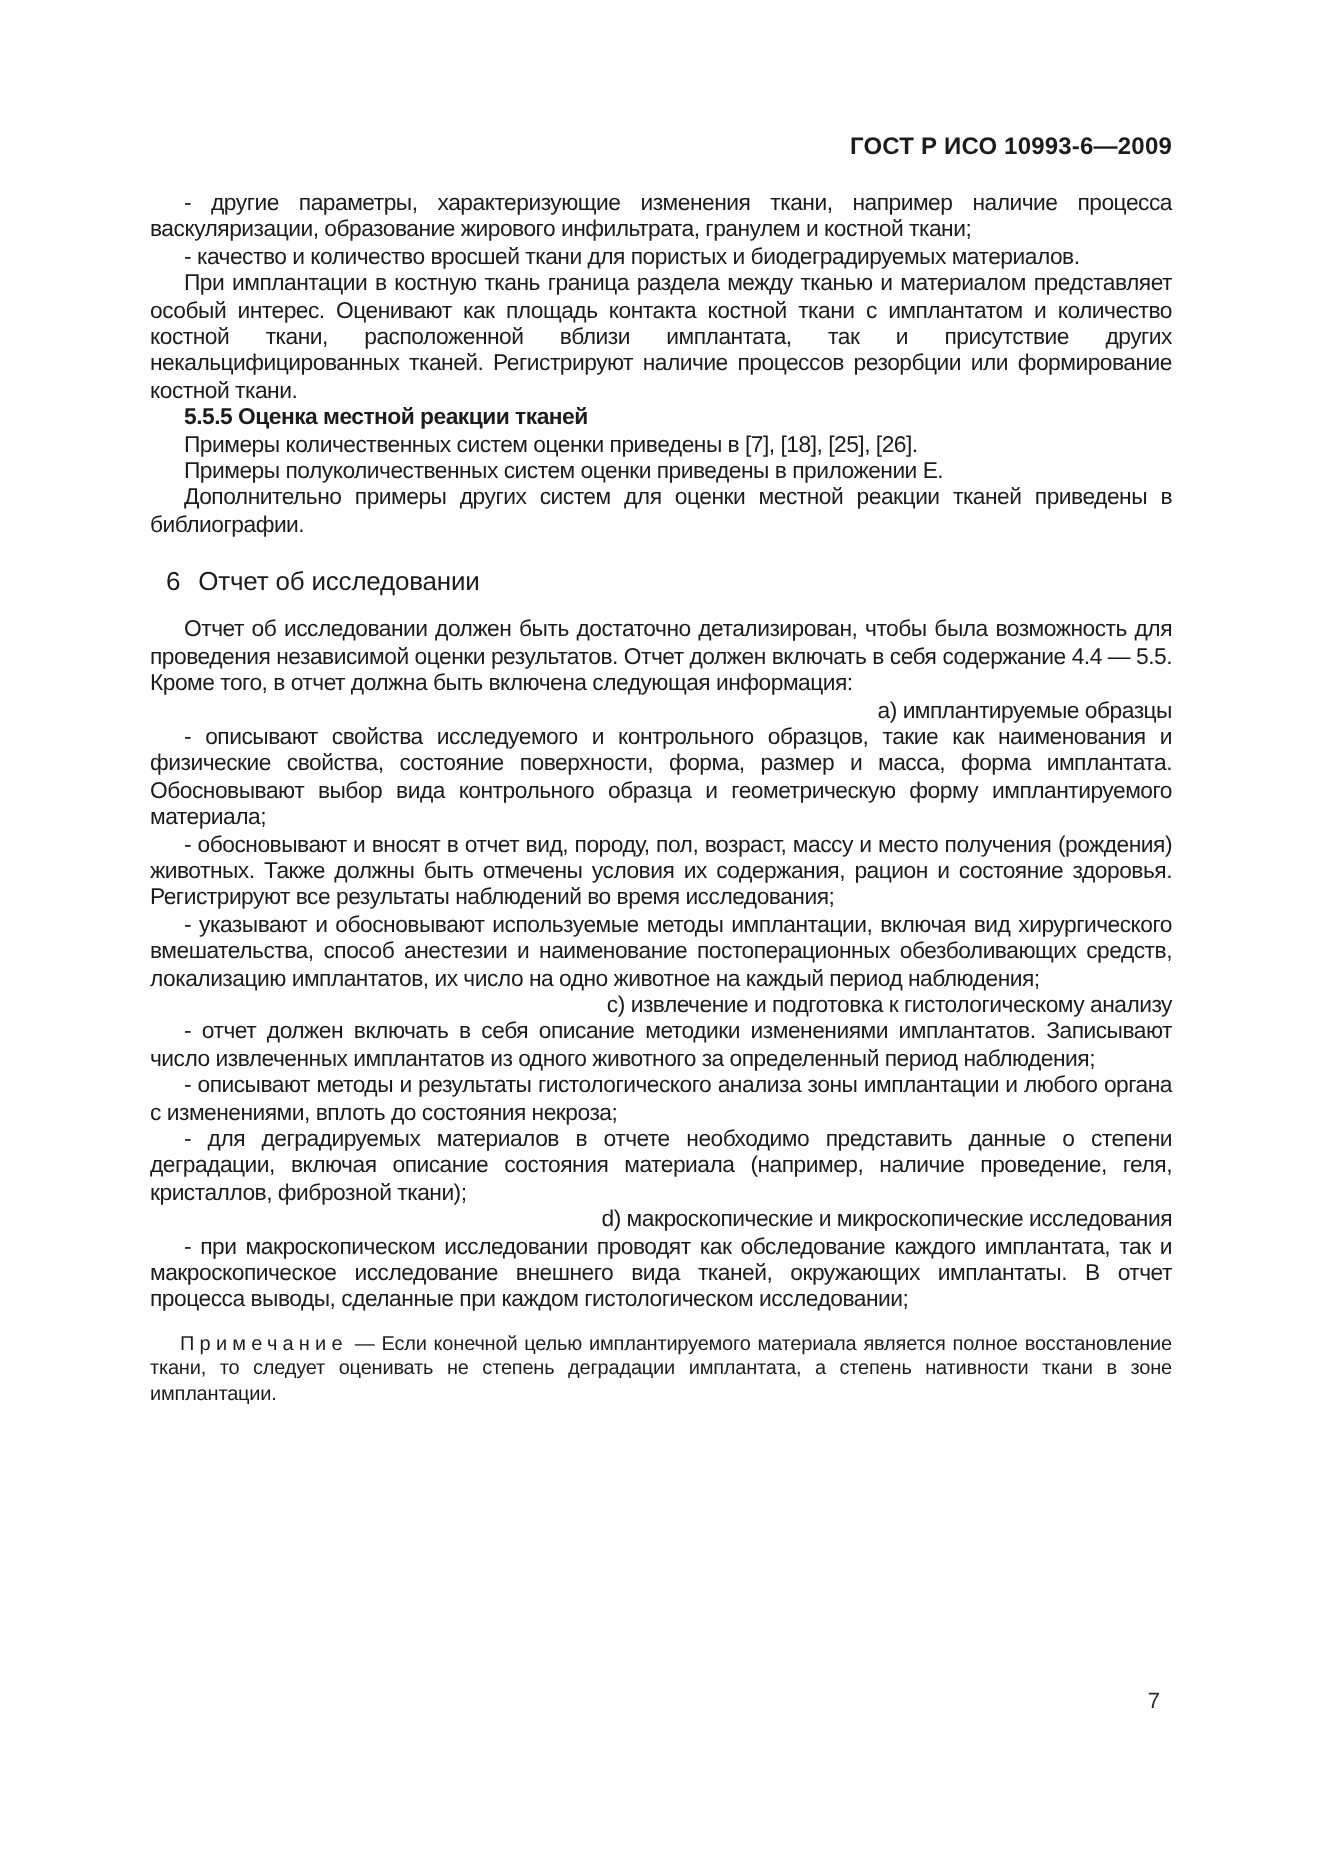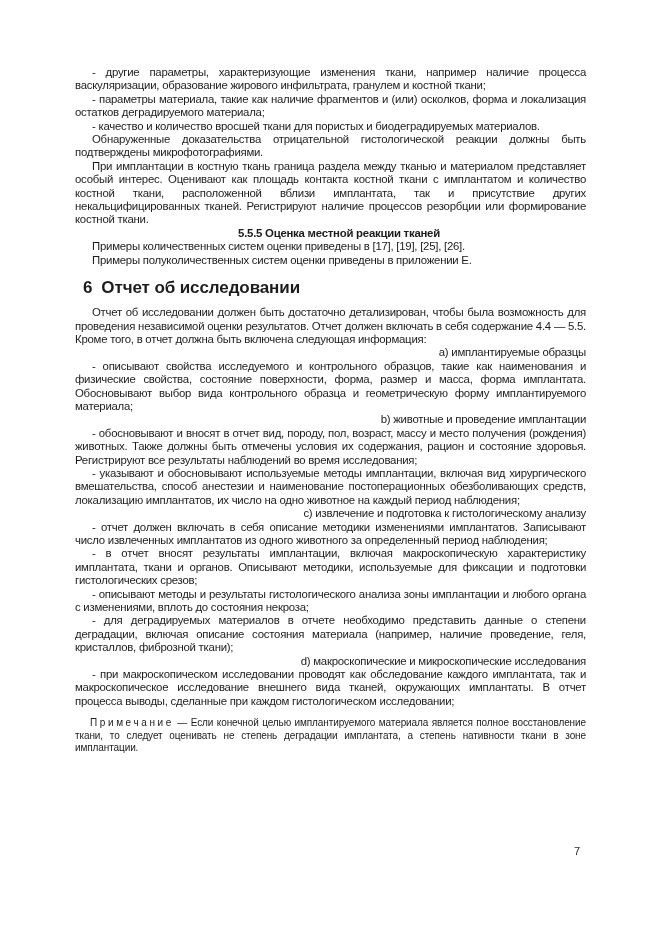--- a/index.html
+++ b/index.html
@@ -78,6 +78,7 @@
 
 <div class="page">
   <div class="content">
+    <div class="doc-header">ГОСТ Р ИСО 10993-6—2009</div>
     <div id="doc-body">
         <p class="body">- другие параметры, характеризующие изменения ткани, например наличие процесса васкуляризации, образование жирового инфильтрата, гранулем и костной ткани;</p>
         <p class="body">- параметры материала, такие как наличие фрагментов и (или) осколков, форма и локализация остатков деградируемого материала;</p>

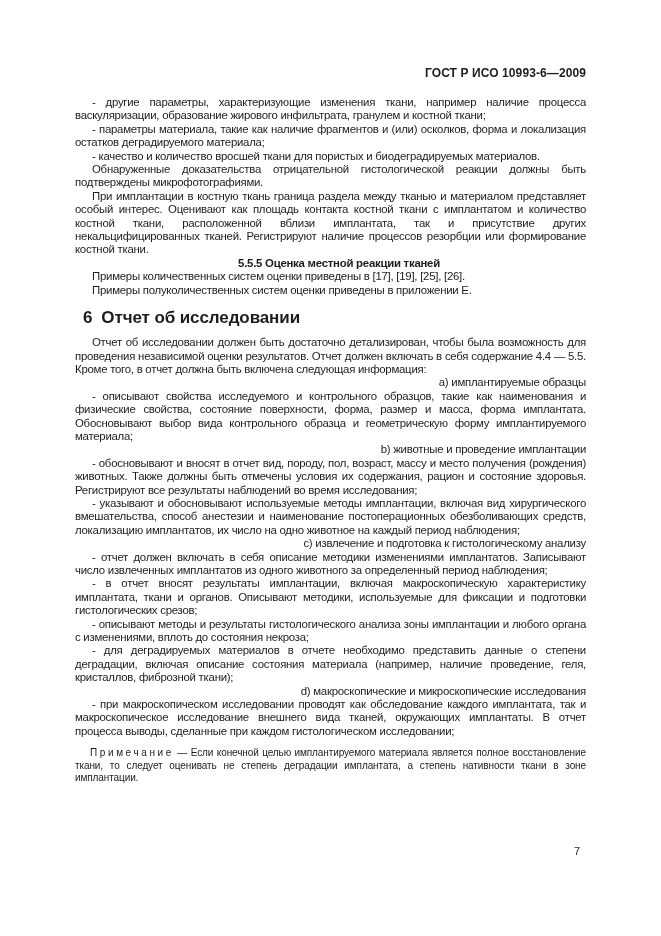--- a/index.html
+++ b/index.html
@@ -81,7 +81,6 @@
     <div class="doc-header">ГОСТ Р ИСО 10993-6—2009</div>
     <div id="doc-body">
         <p class="body">- другие параметры, характеризующие изменения ткани, например наличие процесса васкуляризации, образование жирового инфильтрата, гранулем и костной ткани;</p>
-        <p class="body">- параметры материала, такие как наличие фрагментов и (или) осколков, форма и локализация остатков деградируемого материала;</p>
         <p class="body">- качество и количество вросшей ткани для пористых и биодеградируемых материалов.</p>
         <p class="body">Обнаруженные доказательства отрицательной гистологической реакции должны быть подтверждены микрофотографиями.</p>
         <p class="body">При имплантации в костную ткань граница раздела между тканью и материалом представляет особый интерес. Оценивают как площадь контакта костной ткани с имплантатом и количество костной ткани, расположенной вблизи имплантата, так и присутствие других некальцифицированных тканей. Регистрируют наличие процессов резорбции или формирование костной ткани.</p>

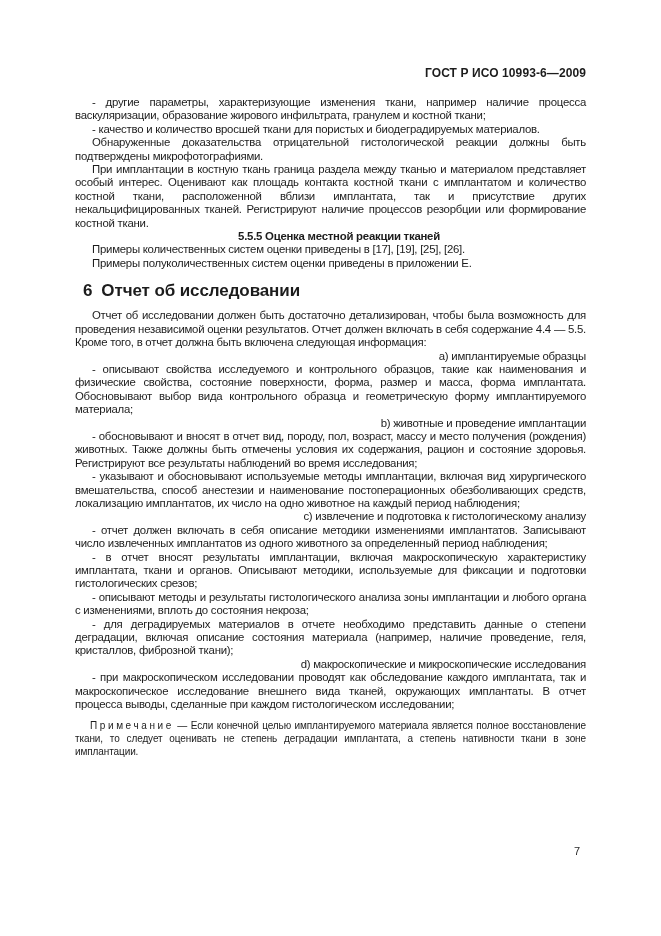--- a/index.html
+++ b/index.html
@@ -82,7 +82,6 @@
     <div id="doc-body">
         <p class="body">- другие параметры, характеризующие изменения ткани, например наличие процесса васкуляризации, образование жирового инфильтрата, гранулем и костной ткани;</p>
         <p class="body">- качество и количество вросшей ткани для пористых и биодеградируемых материалов.</p>
-        <p class="body">Обнаруженные доказательства отрицательной гистологической реакции должны быть подтверждены микрофотографиями.</p>
         <p class="body">При имплантации в костную ткань граница раздела между тканью и материалом представляет особый интерес. Оценивают как площадь контакта костной ткани с имплантатом и количество костной ткани, расположенной вблизи имплантата, так и присутствие других некальцифицированных тканей. Регистрируют наличие процессов резорбции или формирование костной ткани.</p>
         <p class="body subheading">5.5.5 Оценка местной реакции тканей</p>
         <p class="body">Примеры количественных систем оценки приведены в [17], [19], [25], [26].</p>

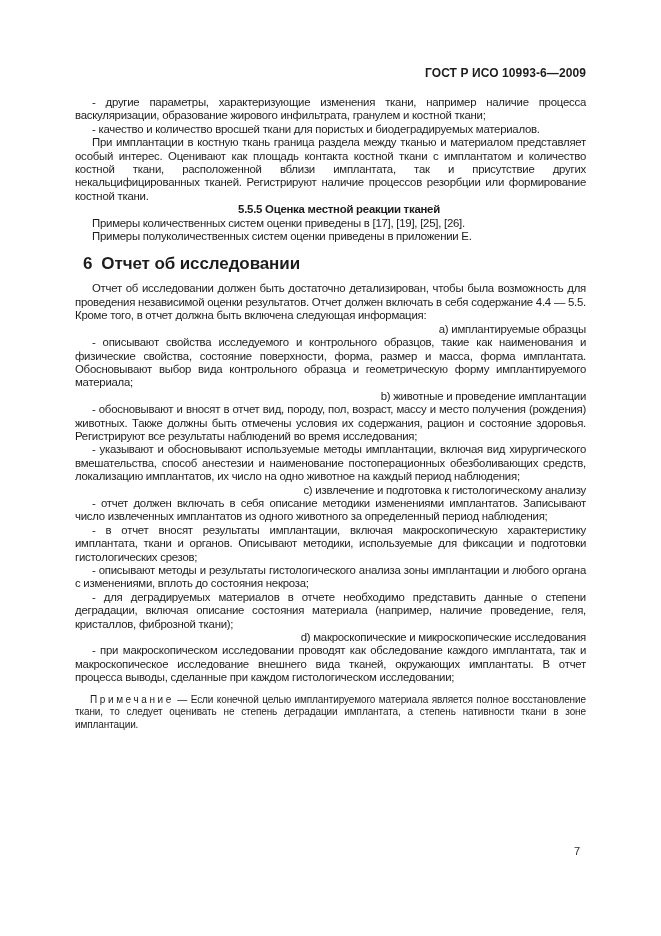--- a/index.html
+++ b/index.html
@@ -39,7 +39,7 @@
   }
   p.subheading {
     font-weight: bold;
-    text-align: center;
+    text-align: left;
   }
   p.list-item {
     text-align: right;

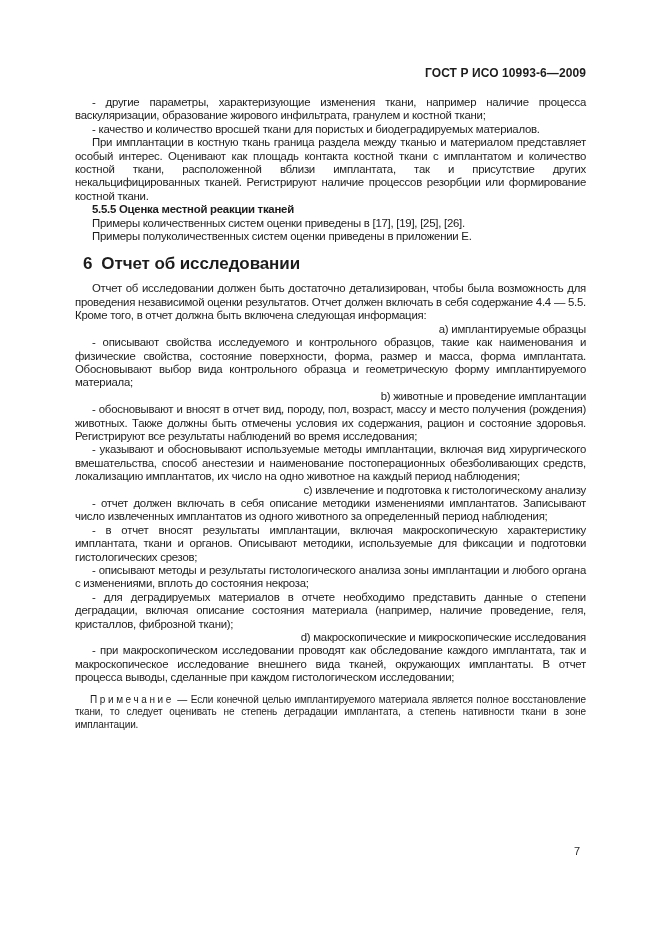--- a/index.html
+++ b/index.html
@@ -84,7 +84,7 @@
         <p class="body">- качество и количество вросшей ткани для пористых и биодеградируемых материалов.</p>
         <p class="body">При имплантации в костную ткань граница раздела между тканью и материалом представляет особый интерес. Оценивают как площадь контакта костной ткани с имплантатом и количество костной ткани, расположенной вблизи имплантата, так и присутствие других некальцифицированных тканей. Регистрируют наличие процессов резорбции или формирование костной ткани.</p>
         <p class="body subheading">5.5.5 Оценка местной реакции тканей</p>
-        <p class="body">Примеры количественных систем оценки приведены в [17], [19], [25], [26].</p>
+        <p class="body">Примеры количественных систем оценки приведены в [7], [18], [25], [26].</p>
         <p class="body">Примеры полуколичественных систем оценки приведены в приложении Е.</p>
         <h2 class="heading"><span class="h-num">6</span><span>Отчет об исследовании</span></h2>
         <p class="body">Отчет об исследовании должен быть достаточно детализирован, чтобы была возможность для проведения независимой оценки результатов. Отчет должен включать в себя содержание 4.4 — 5.5. Кроме того, в отчет должна быть включена следующая информация:</p>

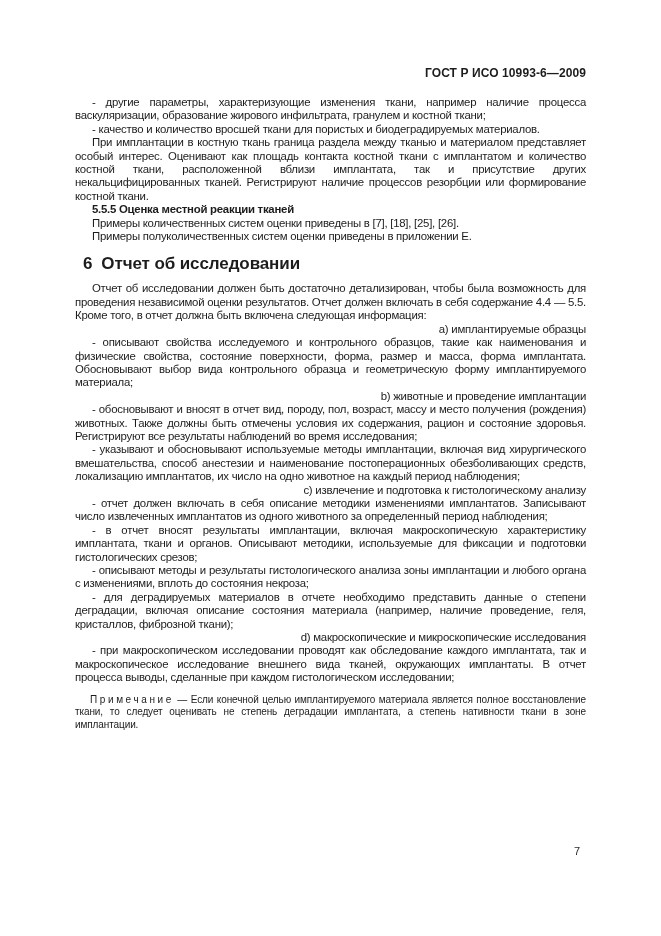--- a/index.html
+++ b/index.html
@@ -86,6 +86,7 @@
         <p class="body subheading">5.5.5 Оценка местной реакции тканей</p>
         <p class="body">Примеры количественных систем оценки приведены в [7], [18], [25], [26].</p>
         <p class="body">Примеры полуколичественных систем оценки приведены в приложении Е.</p>
+        <p class="body">Дополнительно примеры других систем для оценки местной реакции тканей приведены в библиографии.</p>
         <h2 class="heading"><span class="h-num">6</span><span>Отчет об исследовании</span></h2>
         <p class="body">Отчет об исследовании должен быть достаточно детализирован, чтобы была возможность для проведения независимой оценки результатов. Отчет должен включать в себя содержание 4.4 — 5.5. Кроме того, в отчет должна быть включена следующая информация:</p>
         <p class="body list-item">a) имплантируемые образцы</p>

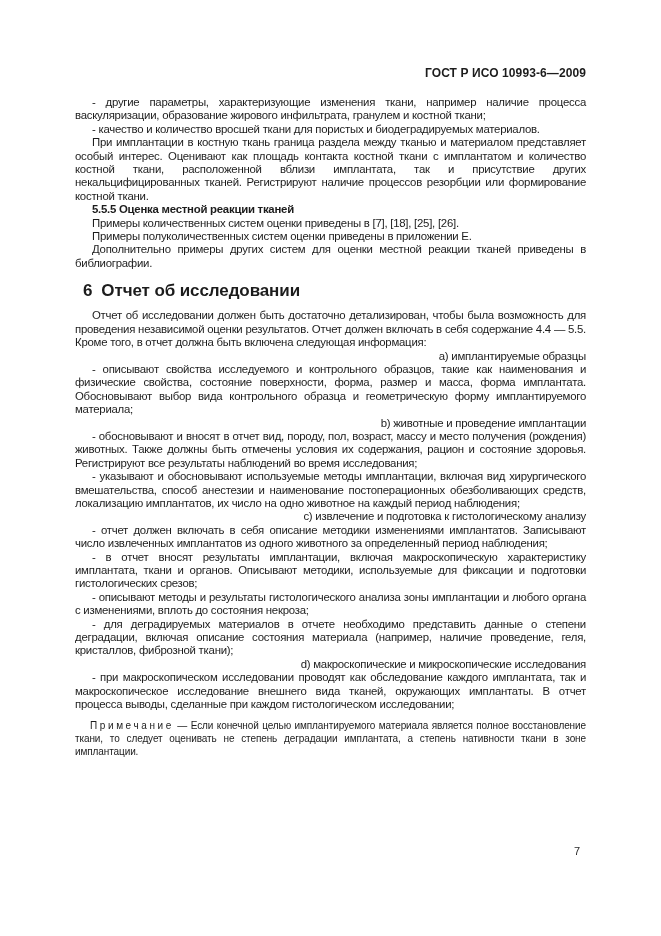--- a/index.html
+++ b/index.html
@@ -45,9 +45,9 @@
     text-align: right;
   }
   h2.heading {
-    font-size: 17px;
+    font-size: 13px;
     line-height: 18px;
-    font-weight: bold;
+    font-weight: normal;
     margin: 12px 0 9px 8px;
     letter-spacing: -0.1px;
   }

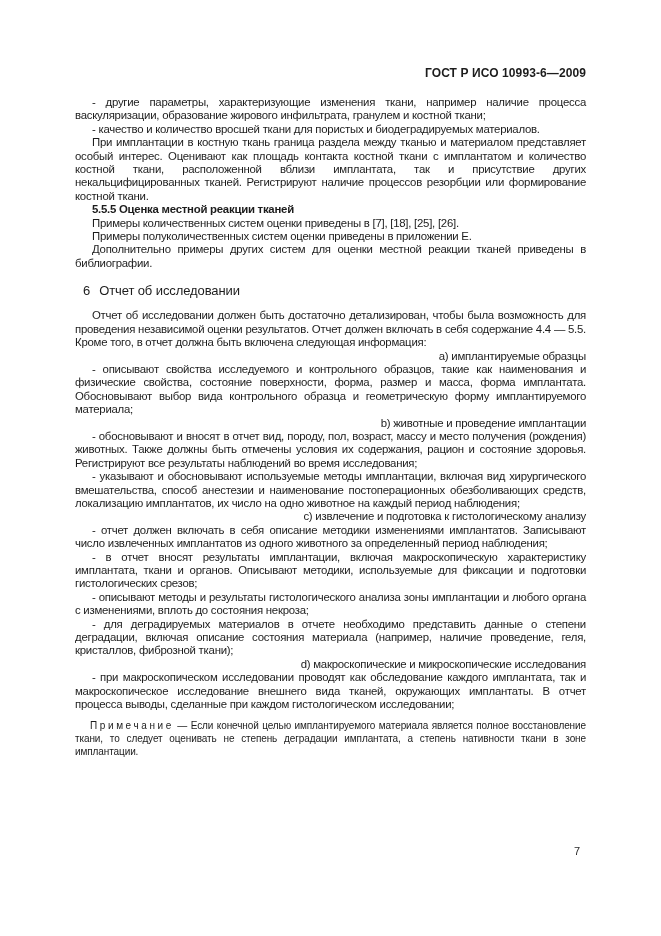--- a/index.html
+++ b/index.html
@@ -91,7 +91,6 @@
         <p class="body">Отчет об исследовании должен быть достаточно детализирован, чтобы была возможность для проведения независимой оценки результатов. Отчет должен включать в себя содержание 4.4 — 5.5. Кроме того, в отчет должна быть включена следующая информация:</p>
         <p class="body list-item">a) имплантируемые образцы</p>
         <p class="body">- описывают свойства исследуемого и контрольного образцов, такие как наименования и физические свойства, состояние поверхности, форма, размер и масса, форма имплантата. Обосновывают выбор вида контрольного образца и геометрическую форму имплантируемого материала;</p>
-        <p class="body list-item">b) животные и проведение имплантации</p>
         <p class="body">- обосновывают и вносят в отчет вид, породу, пол, возраст, массу и место получения (рождения) животных. Также должны быть отмечены условия их содержания, рацион и состояние здоровья. Регистрируют все результаты наблюдений во время исследования;</p>
         <p class="body">- указывают и обосновывают используемые методы имплантации, включая вид хирургического вмешательства, способ анестезии и наименование постоперационных обезболивающих средств, локализацию имплантатов, их число на одно животное на каждый период наблюдения;</p>
         <p class="body list-item">c) извлечение и подготовка к гистологическому анализу</p>

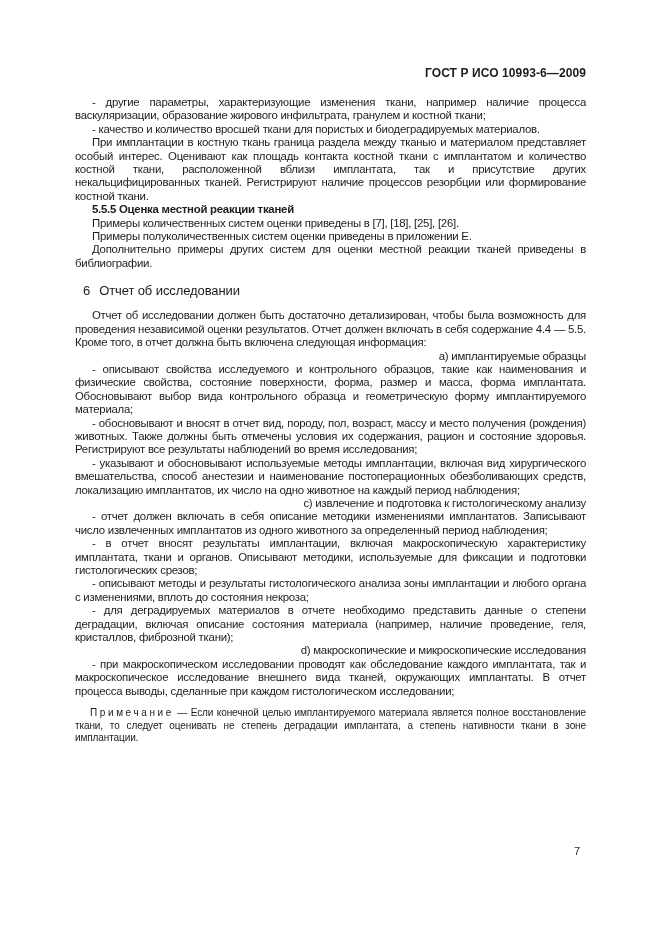--- a/index.html
+++ b/index.html
@@ -95,7 +95,6 @@
         <p class="body">- указывают и обосновывают используемые методы имплантации, включая вид хирургического вмешательства, способ анестезии и наименование постоперационных обезболивающих средств, локализацию имплантатов, их число на одно животное на каждый период наблюдения;</p>
         <p class="body list-item">c) извлечение и подготовка к гистологическому анализу</p>
         <p class="body">- отчет должен включать в себя описание методики изменениями имплантатов. Записывают число извлеченных имплантатов из одного животного за определенный период наблюдения;</p>
-        <p class="body">- в отчет вносят результаты имплантации, включая макроскопическую характеристику имплантата, ткани и органов. Описывают методики, используемые для фиксации и подготовки гистологических срезов;</p>
         <p class="body">- описывают методы и результаты гистологического анализа зоны имплантации и любого органа с изменениями, вплоть до состояния некроза;</p>
         <p class="body">- для деградируемых материалов в отчете необходимо представить данные о степени деградации, включая описание состояния материала (например, наличие проведение, геля, кристаллов, фиброзной ткани);</p>
         <p class="body list-item">d) макроскопические и микроскопические исследования</p>

